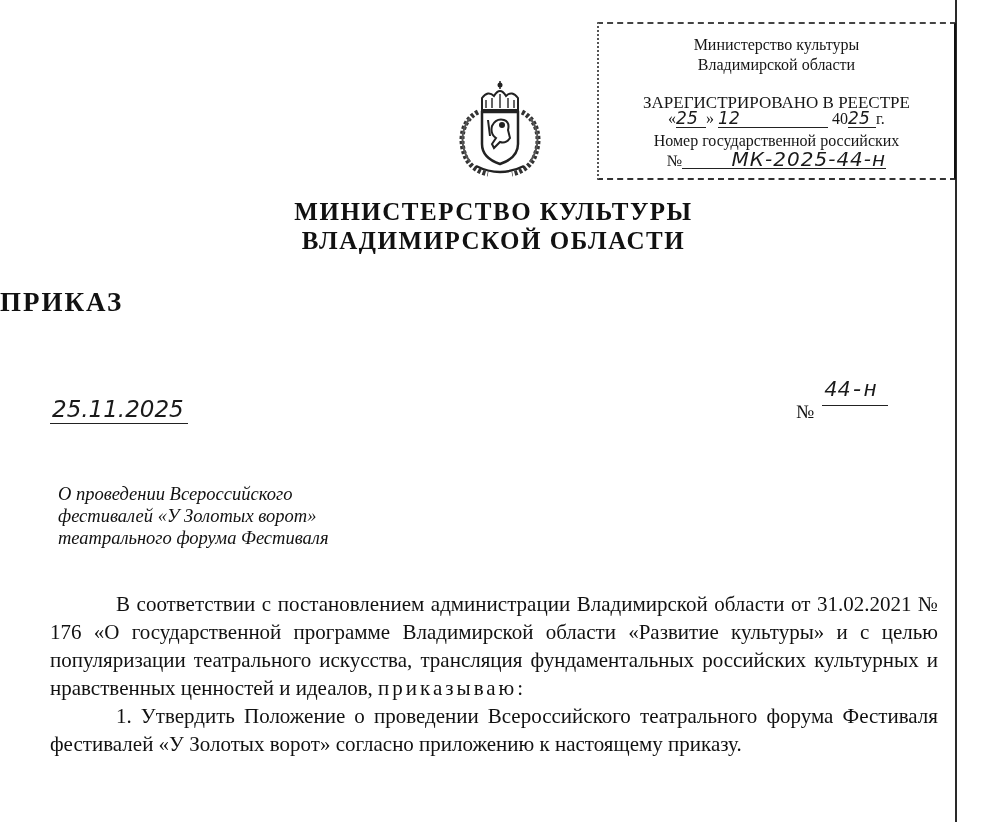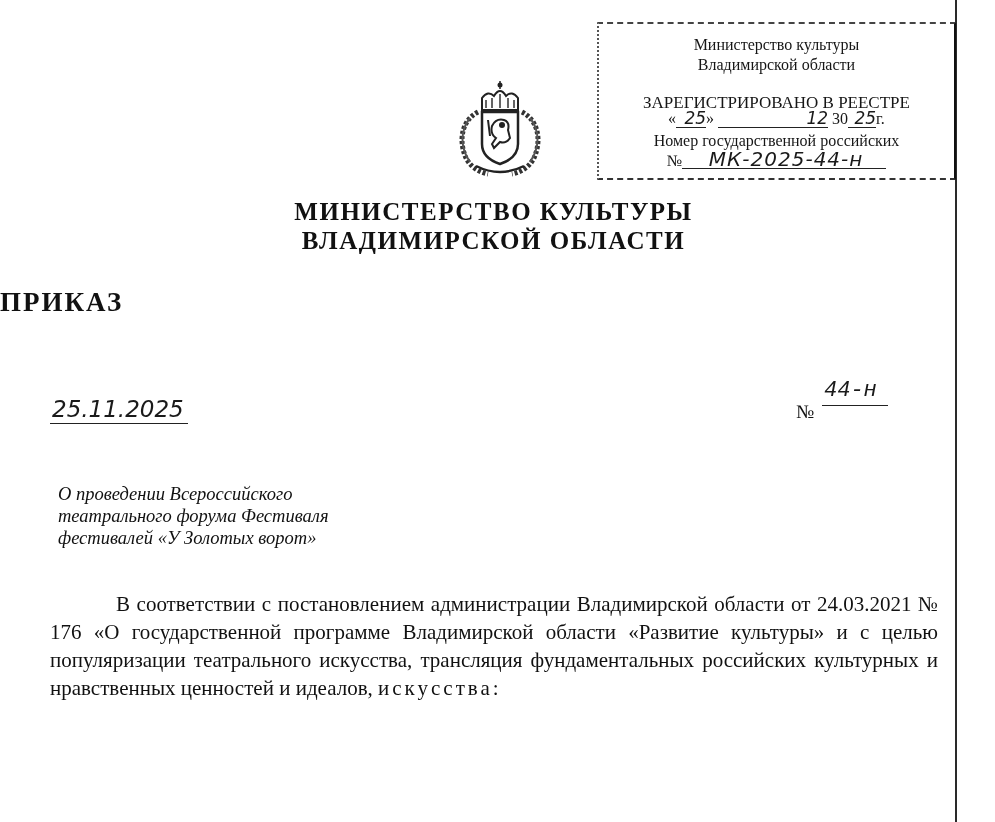--- a/index.html
+++ b/index.html
@@ -17,7 +17,7 @@
   .stamp .l5 { top: 108px; }
   .stamp .l6 { top: 126px; }
   .hand { font-family: "DejaVu Sans", sans-serif; font-style: italic; color: #1a1a1a; }
-  .fill { display: inline-block; border-bottom: 1px solid #222; text-align: right; line-height: 18px; }
+  .fill { display: inline-block; border-bottom: 1px solid #222; text-align: left; line-height: 18px; }
   .stamp .day { width: 30px; font-size: 17px; }
   .stamp .month { width: 110px; font-size: 17px; font-style: italic; }
   .stamp .yr { width: 28px; font-size: 17px; }

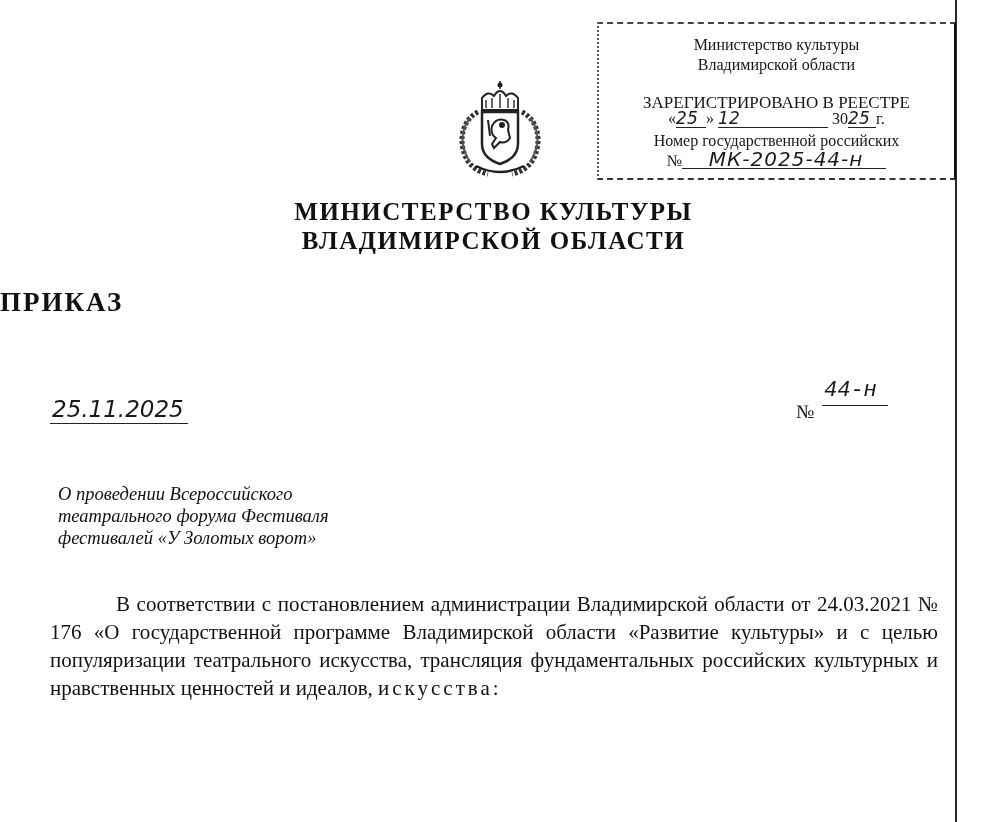--- a/index.html
+++ b/index.html
@@ -53,7 +53,7 @@
   <div class="line l4">
     <span>«</span><span class="fill day hand">25</span><span>»</span>
     <span class="fill month hand">12</span>
-    <span>30</span><span class="fill yr hand">25</span><span>г.</span>
+    <span>40</span><span class="fill yr hand">25</span><span>г.</span>
   </div>
   <div class="line l5">Номер государственной российских</div>
   <div class="line l6">

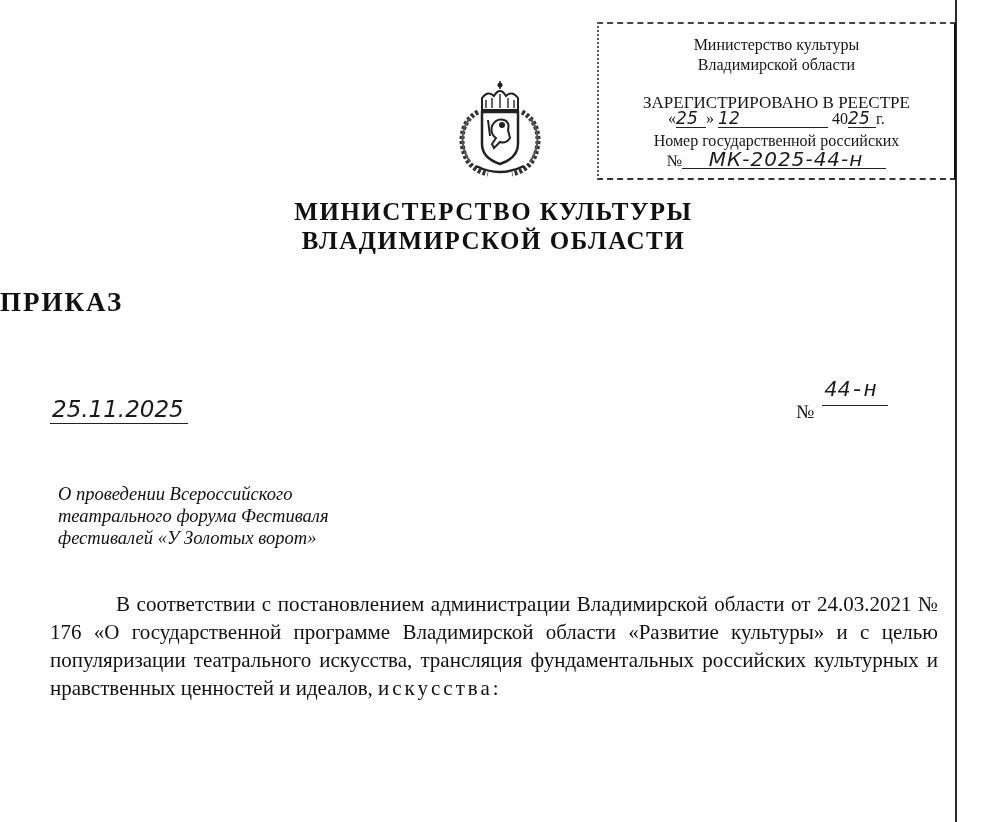--- a/index.html
+++ b/index.html
@@ -21,7 +21,7 @@
   .stamp .day { width: 30px; font-size: 17px; }
   .stamp .month { width: 110px; font-size: 17px; font-style: italic; }
   .stamp .yr { width: 28px; font-size: 17px; }
-  .stamp .regno { width: 200px; font-size: 20px; letter-spacing: 1px; text-align: center; padding-left: 4px; }
+  .stamp .regno { width: 200px; font-size: 20px; letter-spacing: 1px; text-align: right; padding-left: 4px; }
 
   
   .emblem { position: absolute; left: 448px; top: 78px; width: 104px; height: 100px; }

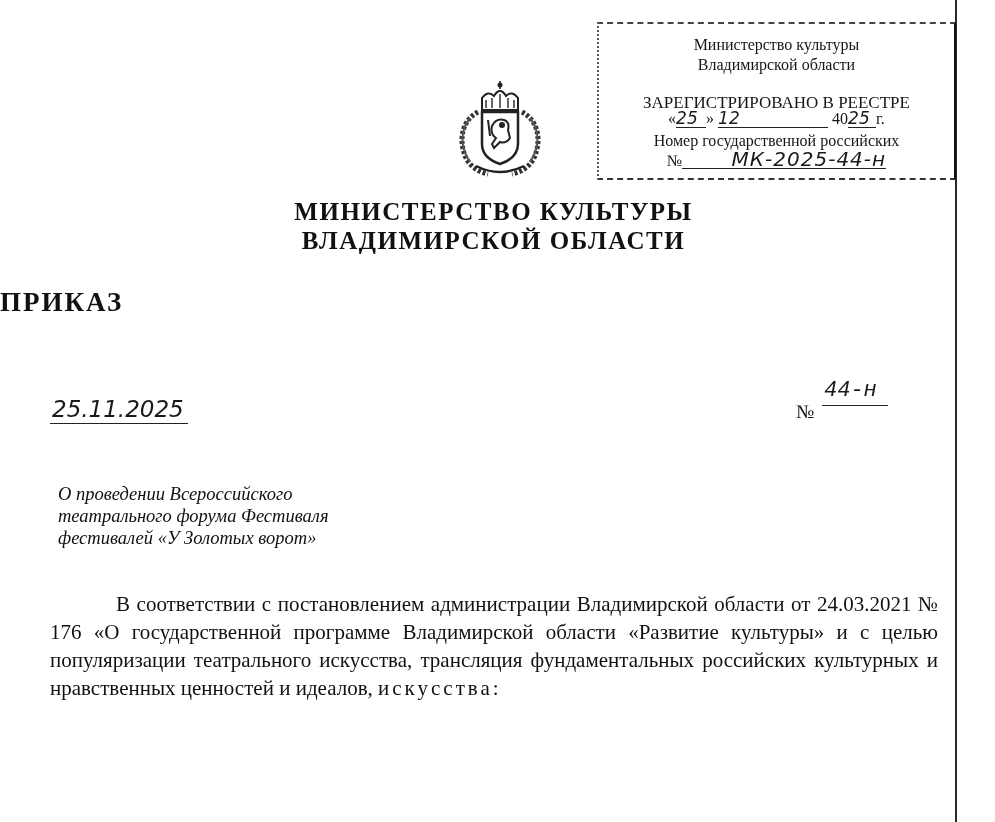--- a/index.html
+++ b/index.html
@@ -95,8 +95,8 @@
 
 <div class="subject">
   <div>О проведении Всероссийского</div>
+  <div>фестивалей «У Золотых ворот»</div>
   <div>театрального форума Фестиваля</div>
-  <div>фестивалей «У Золотых ворот»</div>
 </div>
 
 <div class="body-text">

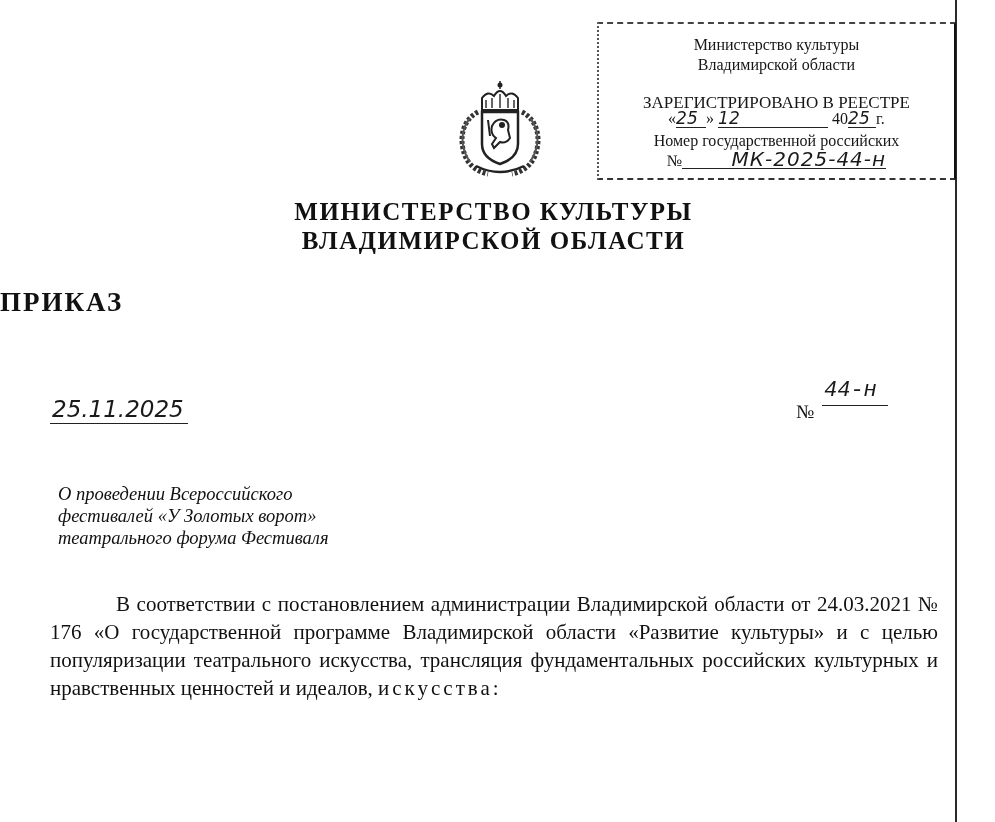--- a/index.html
+++ b/index.html
@@ -100,7 +100,7 @@
 </div>
 
 <div class="body-text">
-  <p><span>В соответствии с постановлением администрации Владимирской области от 24.03.2021 № 176 «О государственной программе Владимирской области «Развитие культуры» и с целью популяризации театрального искусства, трансляция фундаментальных российских культурных и нравственных ценностей и идеалов, </span><span class="spaced">искусства:</span></p>
+  <p><span>В соответствии с постановлением администрации Владимирской области от 31.02.2021 № 176 «О государственной программе Владимирской области «Развитие культуры» и с целью популяризации театрального искусства, трансляция фундаментальных российских культурных и нравственных ценностей и идеалов, </span><span class="spaced">искусства:</span></p>
 </div>
 
 </body></html>

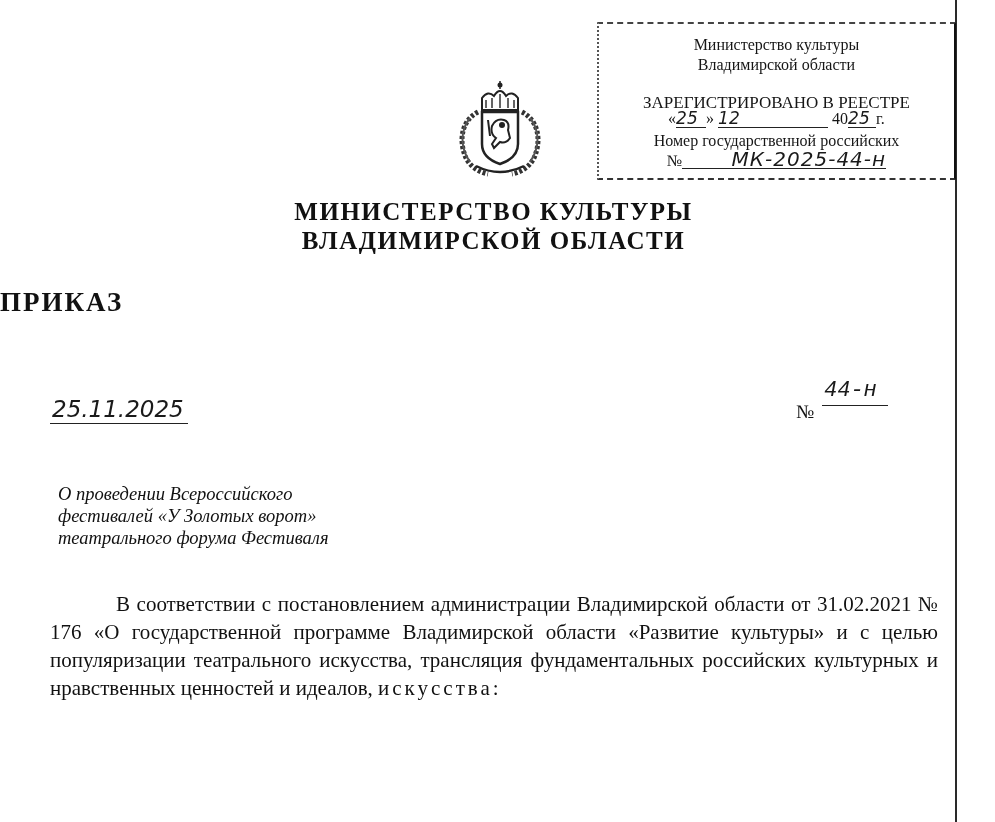--- a/index.html
+++ b/index.html
@@ -100,7 +100,7 @@
 </div>
 
 <div class="body-text">
-  <p><span>В соответствии с постановлением администрации Владимирской области от 31.02.2021 № 176 «О государственной программе Владимирской области «Развитие культуры» и с целью популяризации театрального искусства, трансляция фундаментальных российских культурных и нравственных ценностей и идеалов, </span><span class="spaced">искусства:</span></p>
+  <p><span>В соответствии с постановлением администрации Владимирской области от 31.02.2021 № 176 «О государственной программе Владимирской области «Развитие культуры» и с целью популяризации театрального искусства, трансляция фундаментальных российских культурных и нравственных ценностей и идеалов, </span><span class="spaced">приказываю:</span></p>
 </div>
 
 </body></html>

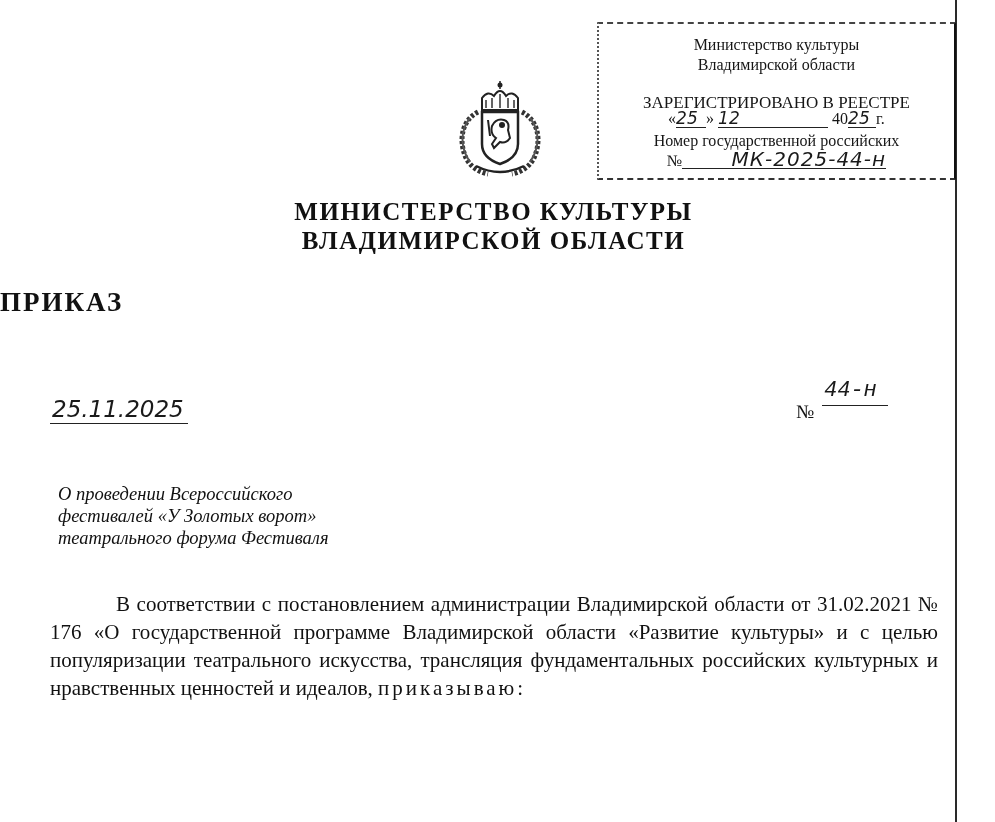--- a/index.html
+++ b/index.html
@@ -101,6 +101,7 @@
 
 <div class="body-text">
   <p><span>В соответствии с постановлением администрации Владимирской области от 31.02.2021 № 176 «О государственной программе Владимирской области «Развитие культуры» и с целью популяризации театрального искусства, трансляция фундаментальных российских культурных и нравственных ценностей и идеалов, </span><span class="spaced">приказываю:</span></p>
+  <p>1. Утвердить Положение о проведении Всероссийского театрального форума Фестиваля фестивалей «У Золотых ворот» согласно приложению к настоящему приказу.</p>
 </div>
 
 </body></html>

